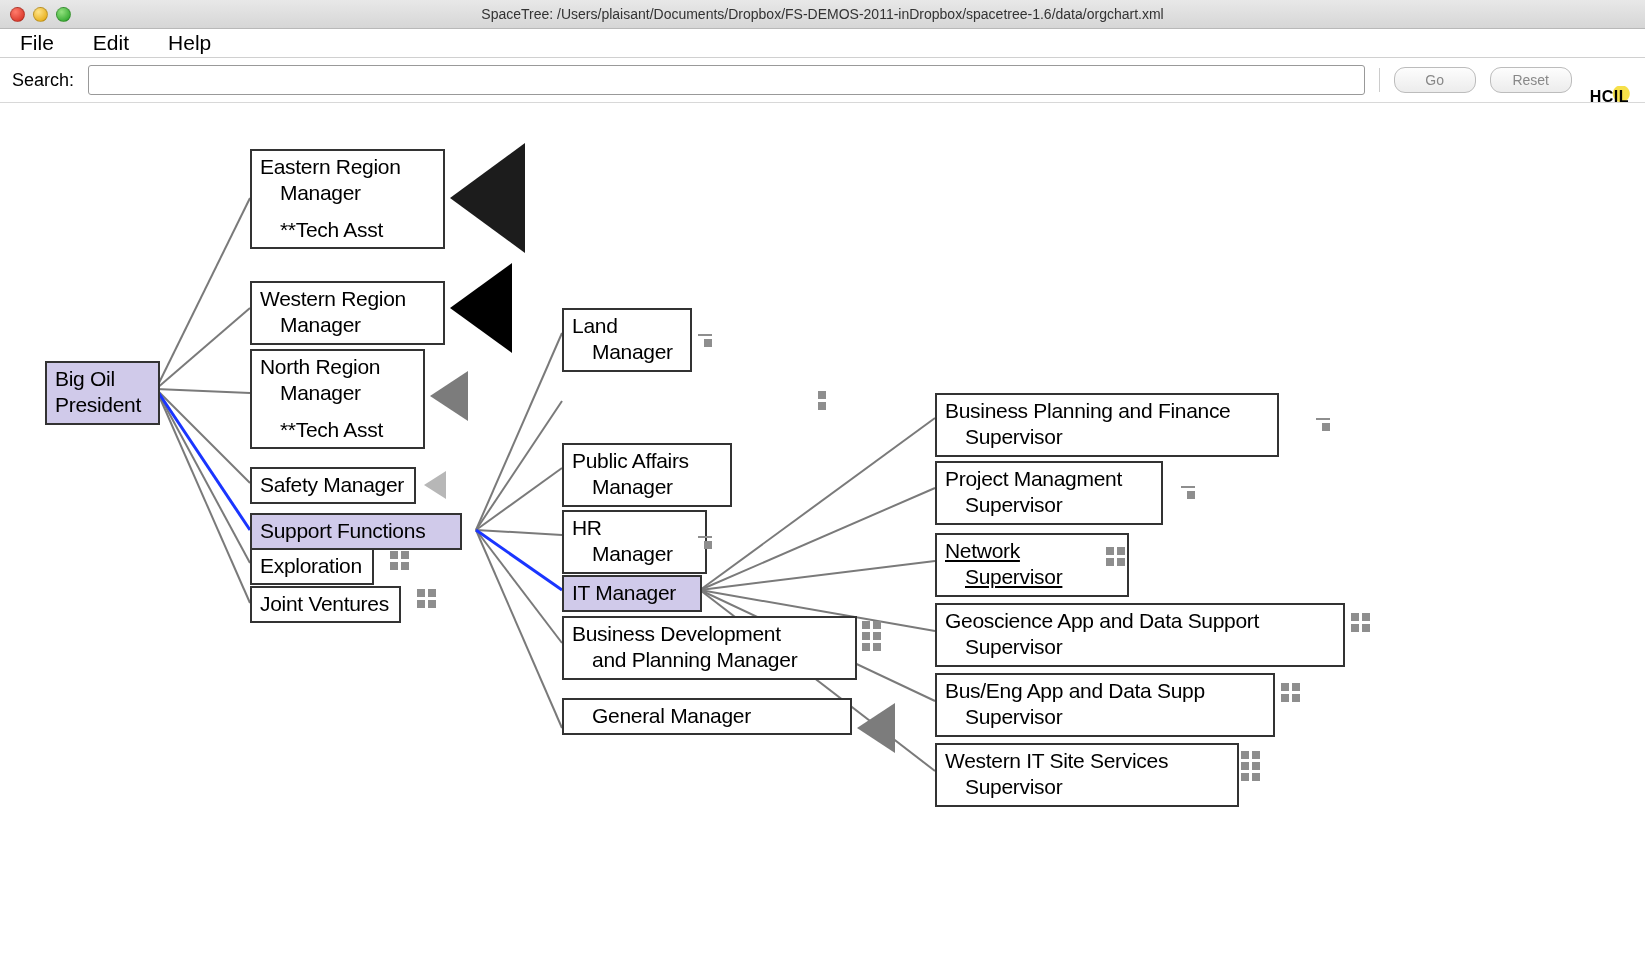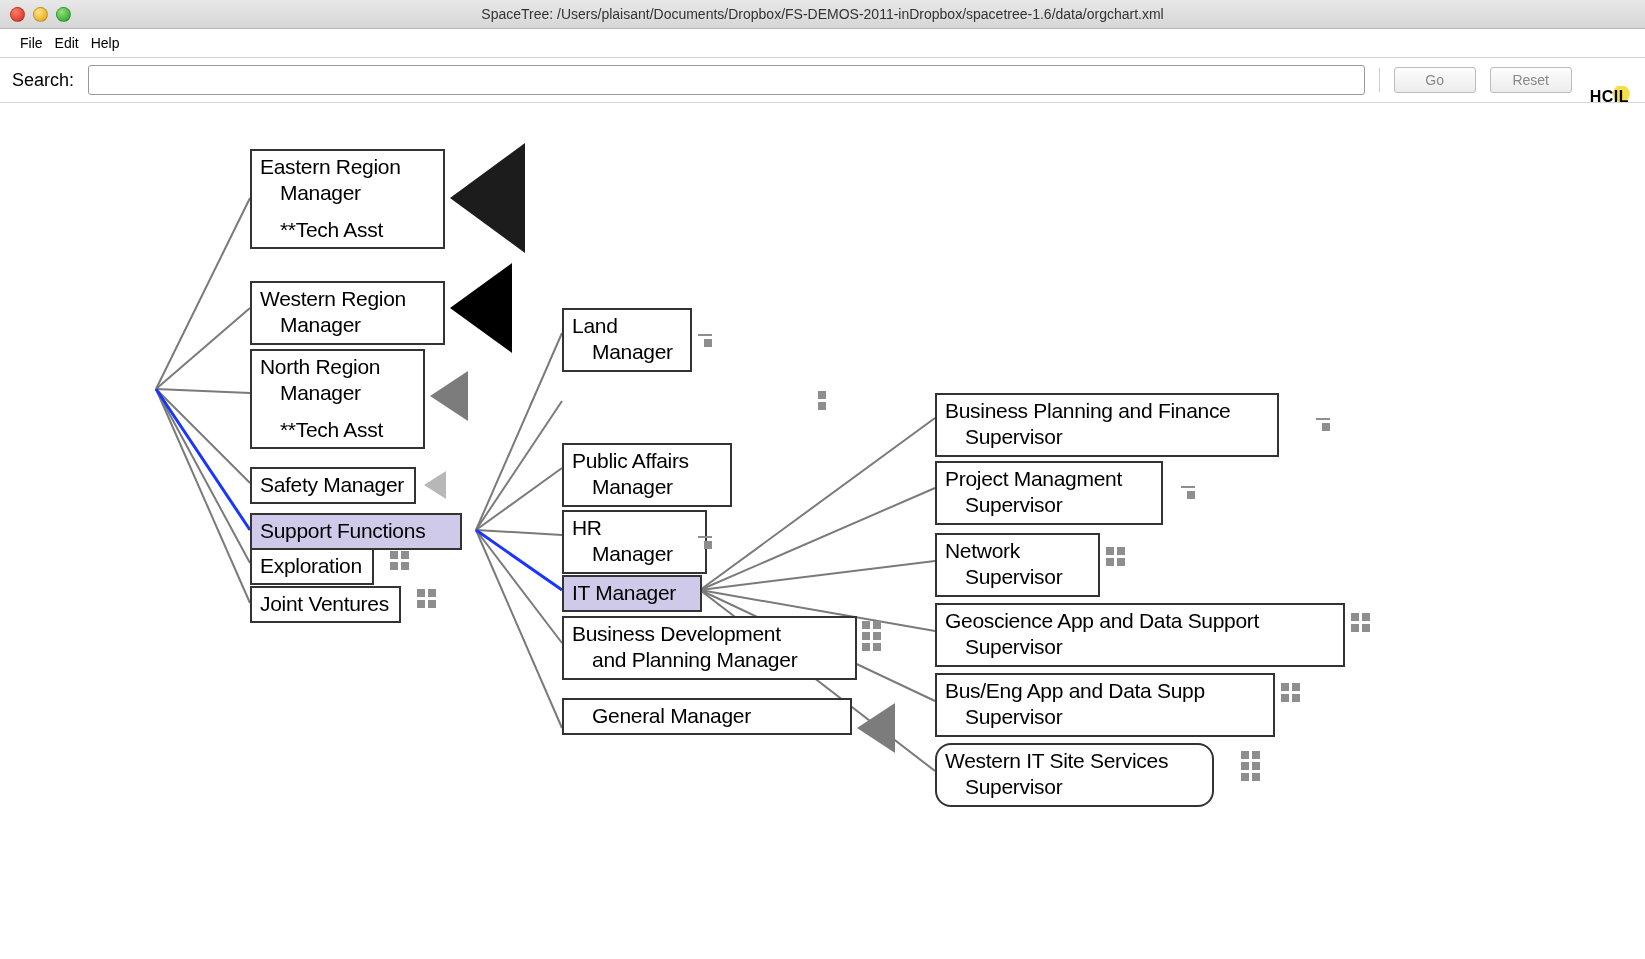--- a/index.html
+++ b/index.html
@@ -51,9 +51,9 @@
     height: 28px;
     display: flex;
     align-items: center;
-    gap: 12px;
+    gap: 39px;
     padding: 0 20px;
-    font-size: 14px;
+    font-size: 21px;
     border-bottom: 1px solid #d0d0d0;
   }
   .menu-item {

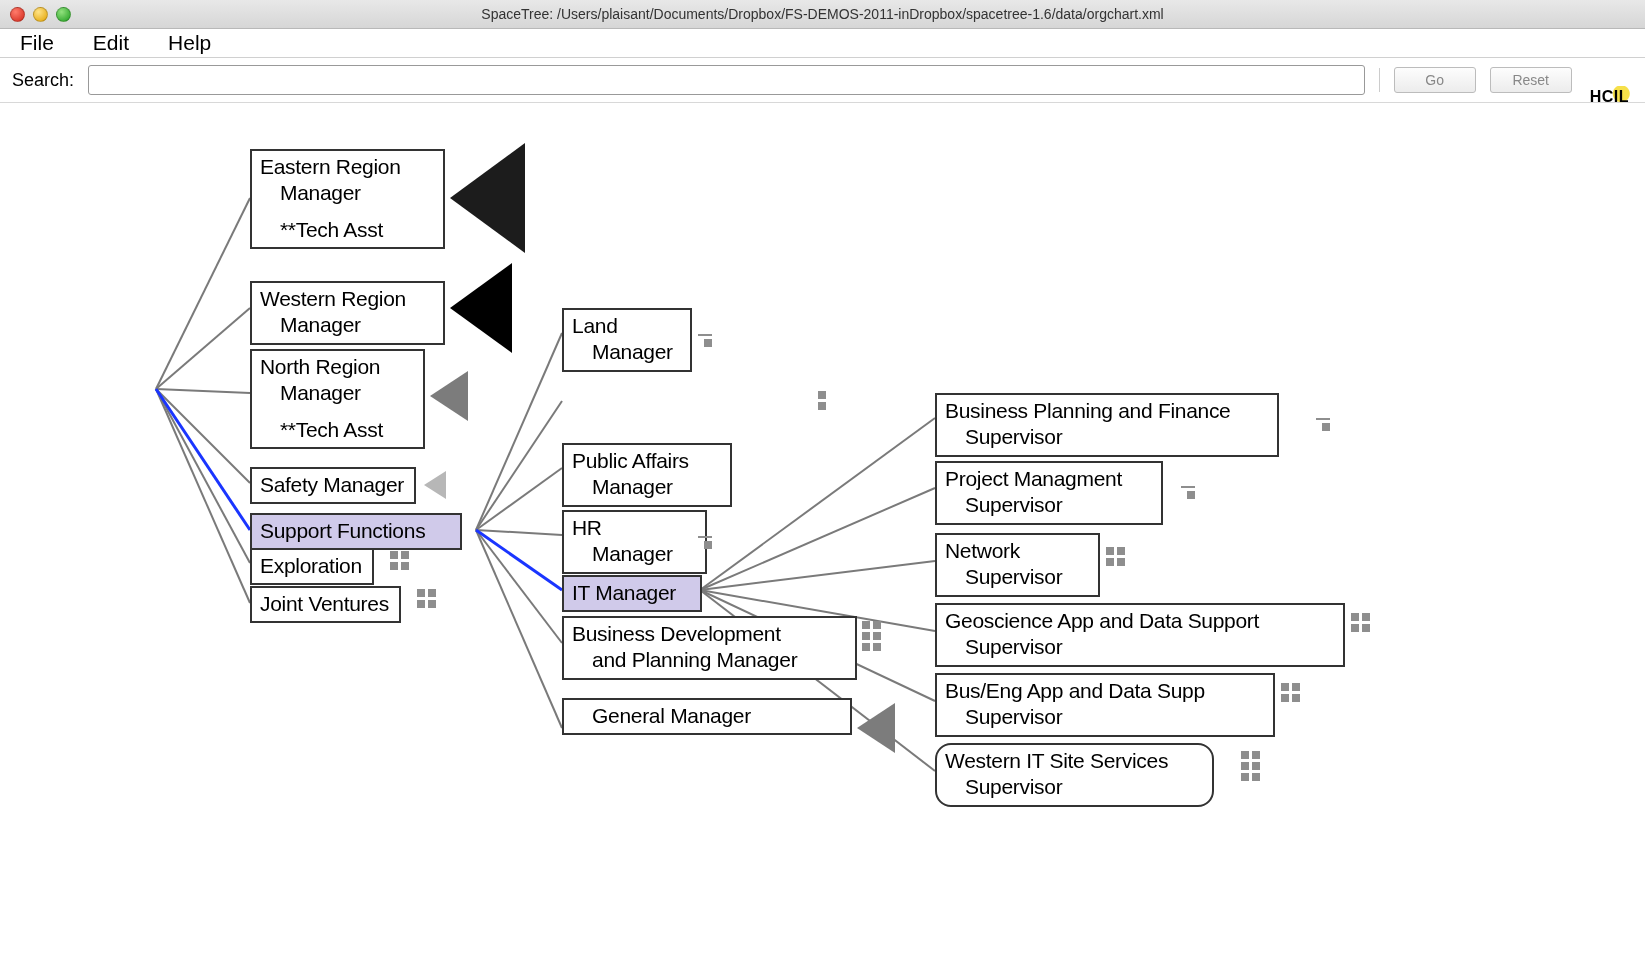--- a/index.html
+++ b/index.html
@@ -86,7 +86,7 @@
     color: #888;
     background: linear-gradient(#fdfdfd,#ececec);
     border: 1px solid #bcbcbc;
-    border-radius: 3px;
+    border-radius: 11px;
     display: flex;
     align-items: center;
     justify-content: center;

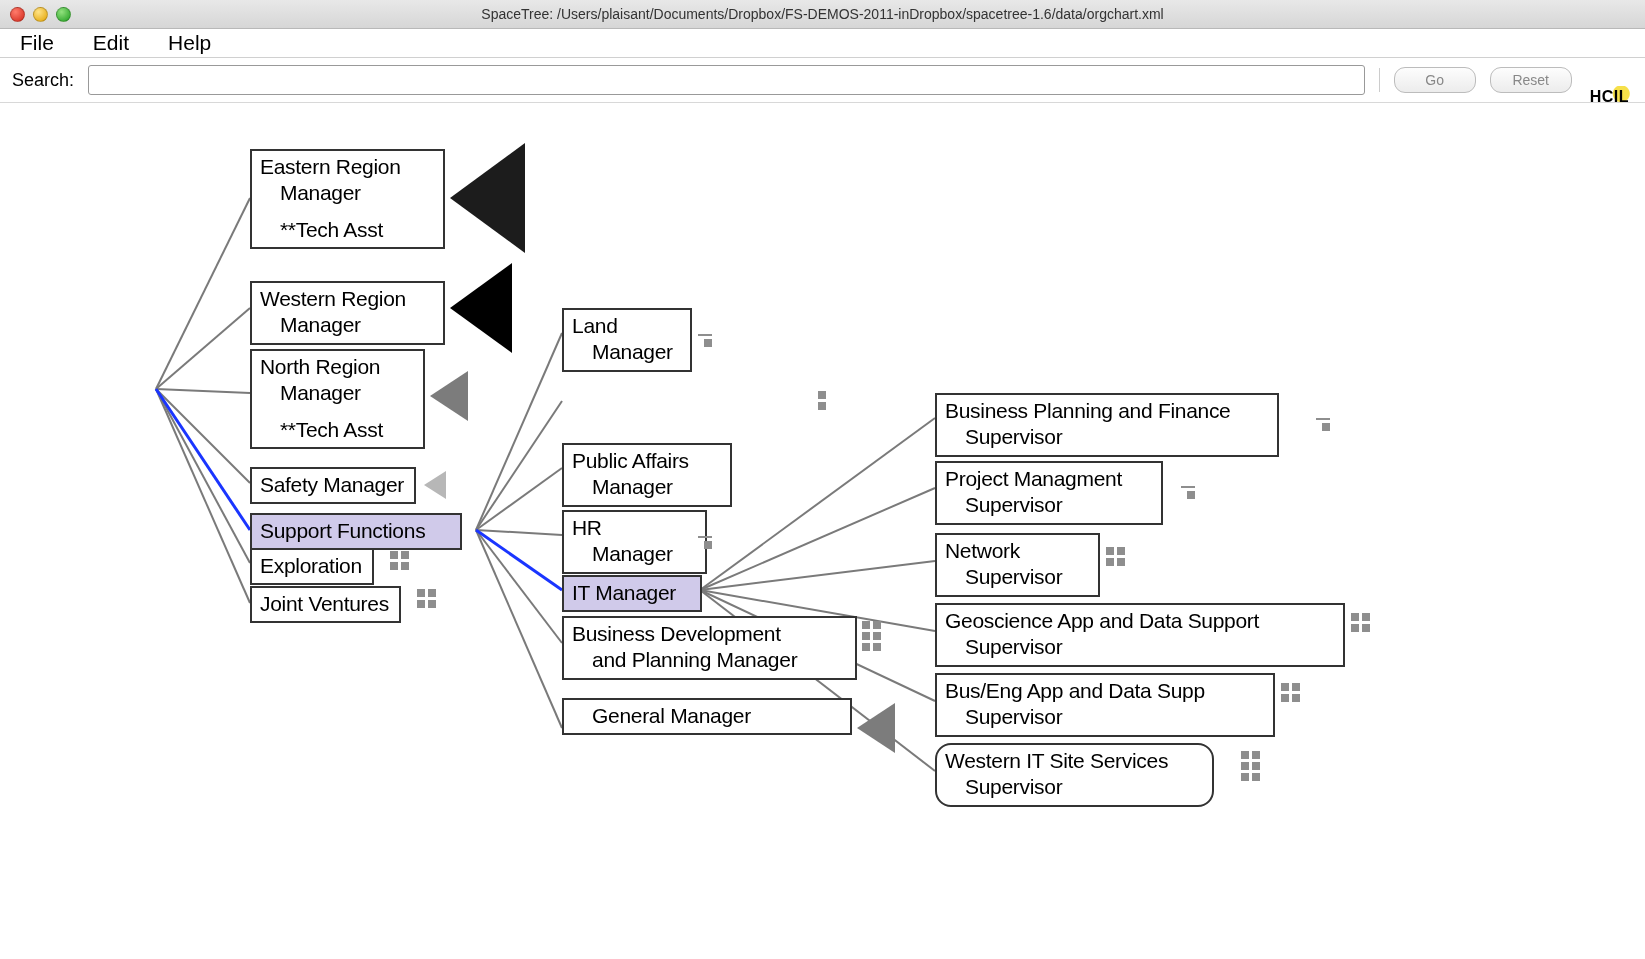--- a/index.html
+++ b/index.html
@@ -228,6 +228,10 @@
     </g>
   </svg>
 
+  <div class="node selected" style="left:45px;  top:258px; width:115px;">
+    <div>Big Oil</div>
+    <div>President</div>
+  </div>
 
   <div class="node" style="left:250px; top:46px; width:195px;">
     <div>Eastern Region</div>

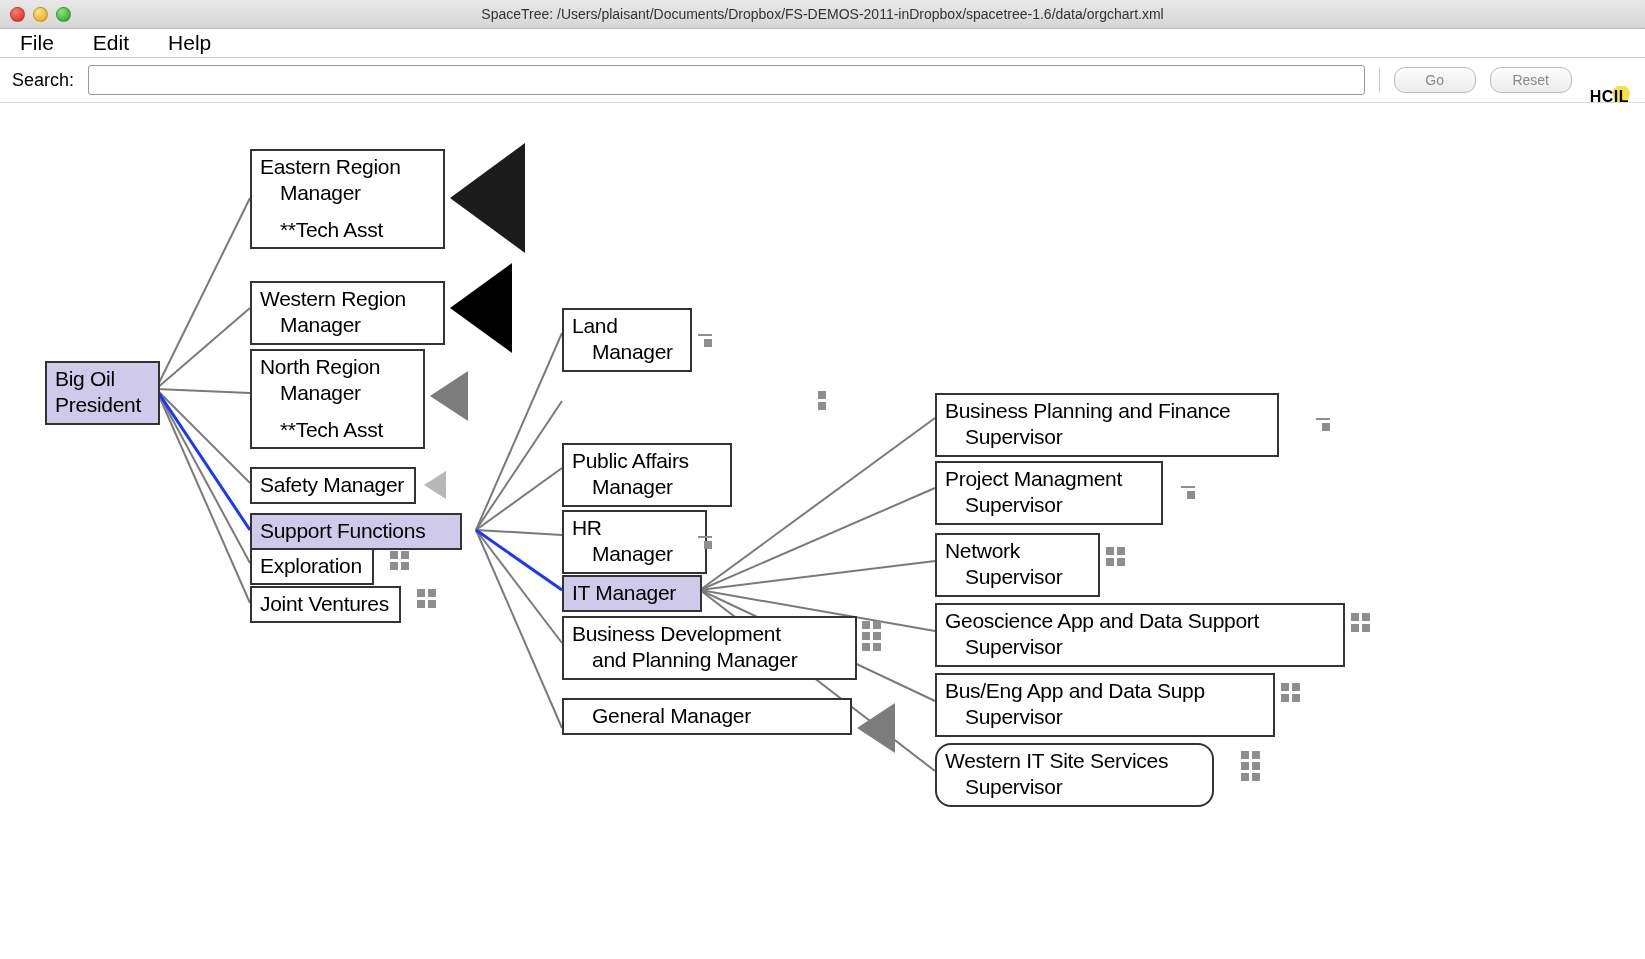--- a/index.html
+++ b/index.html
@@ -370,7 +370,7 @@
       <div class="stub" style="margin-left:6px;"></div>
   </div>
 
-  <div class="node" style="left:935px; top:430px; width:165px;">
+  <div class="node" style="left:935px; top:430px; width:194px;text-decoration:underline;">
     <div>Network</div>
     <div class="line2">Supervisor</div>
   </div>

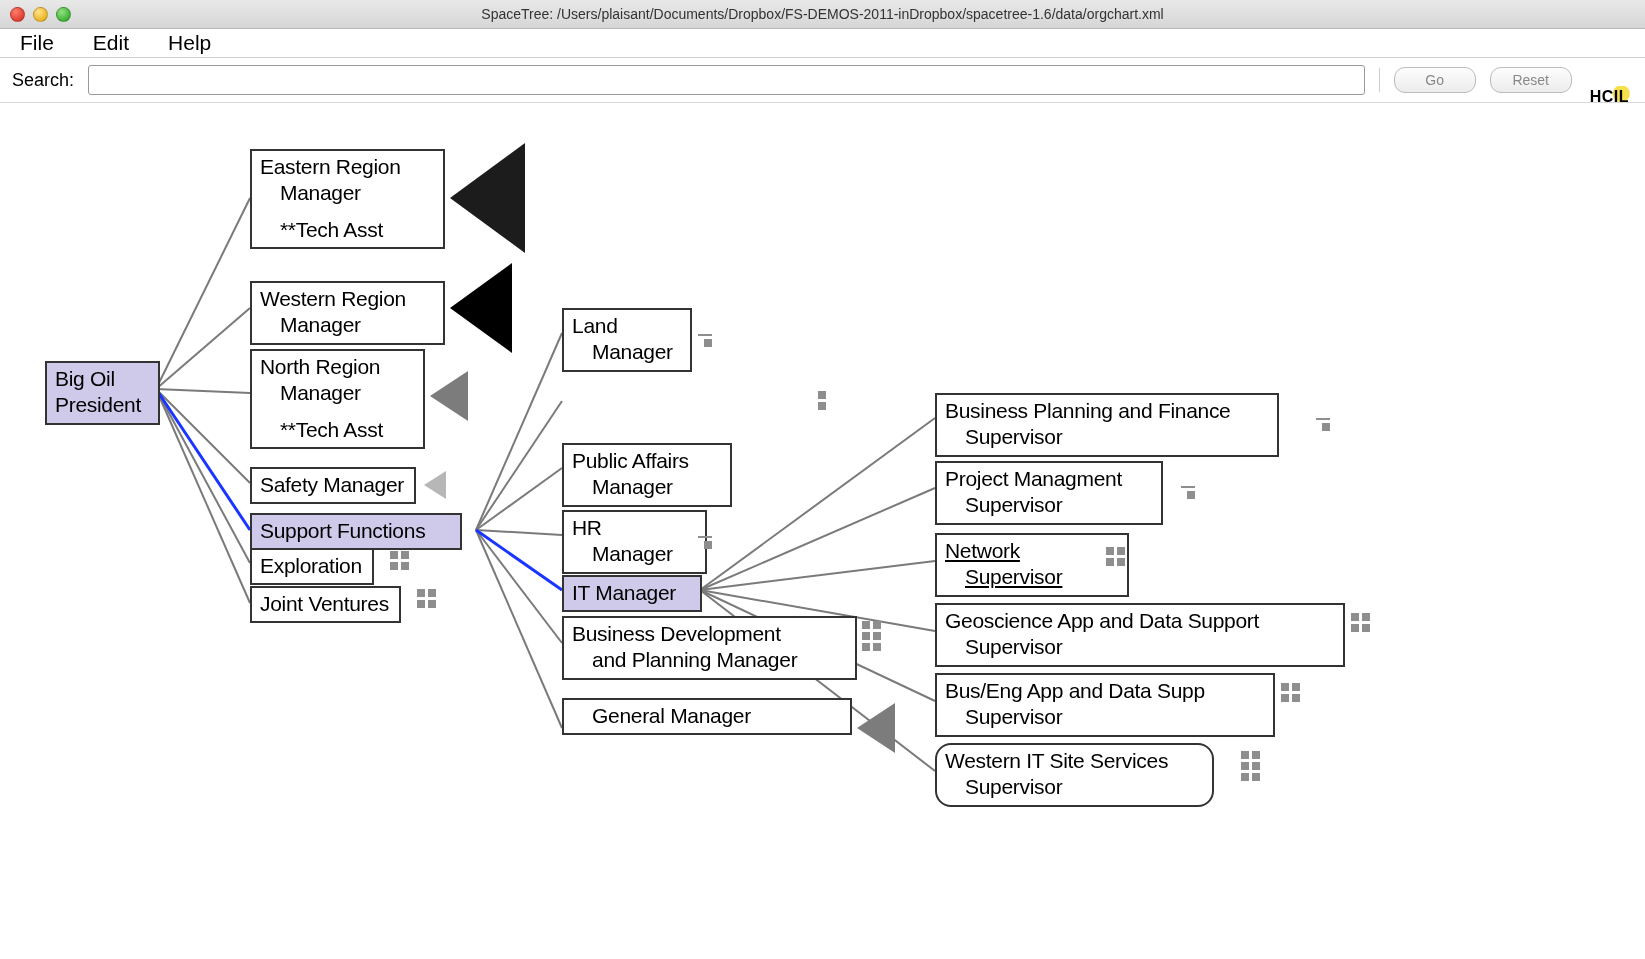--- a/index.html
+++ b/index.html
@@ -415,7 +415,7 @@
       </div>
   </div>
 
-  <div class="node" style="left:935px; top:640px; width:279px;border-radius:16px;">
+  <div class="node" style="left:935px; top:640px; width:304px;">
     <div>Western IT Site Services</div>
     <div class="line2">Supervisor</div>
   </div>

